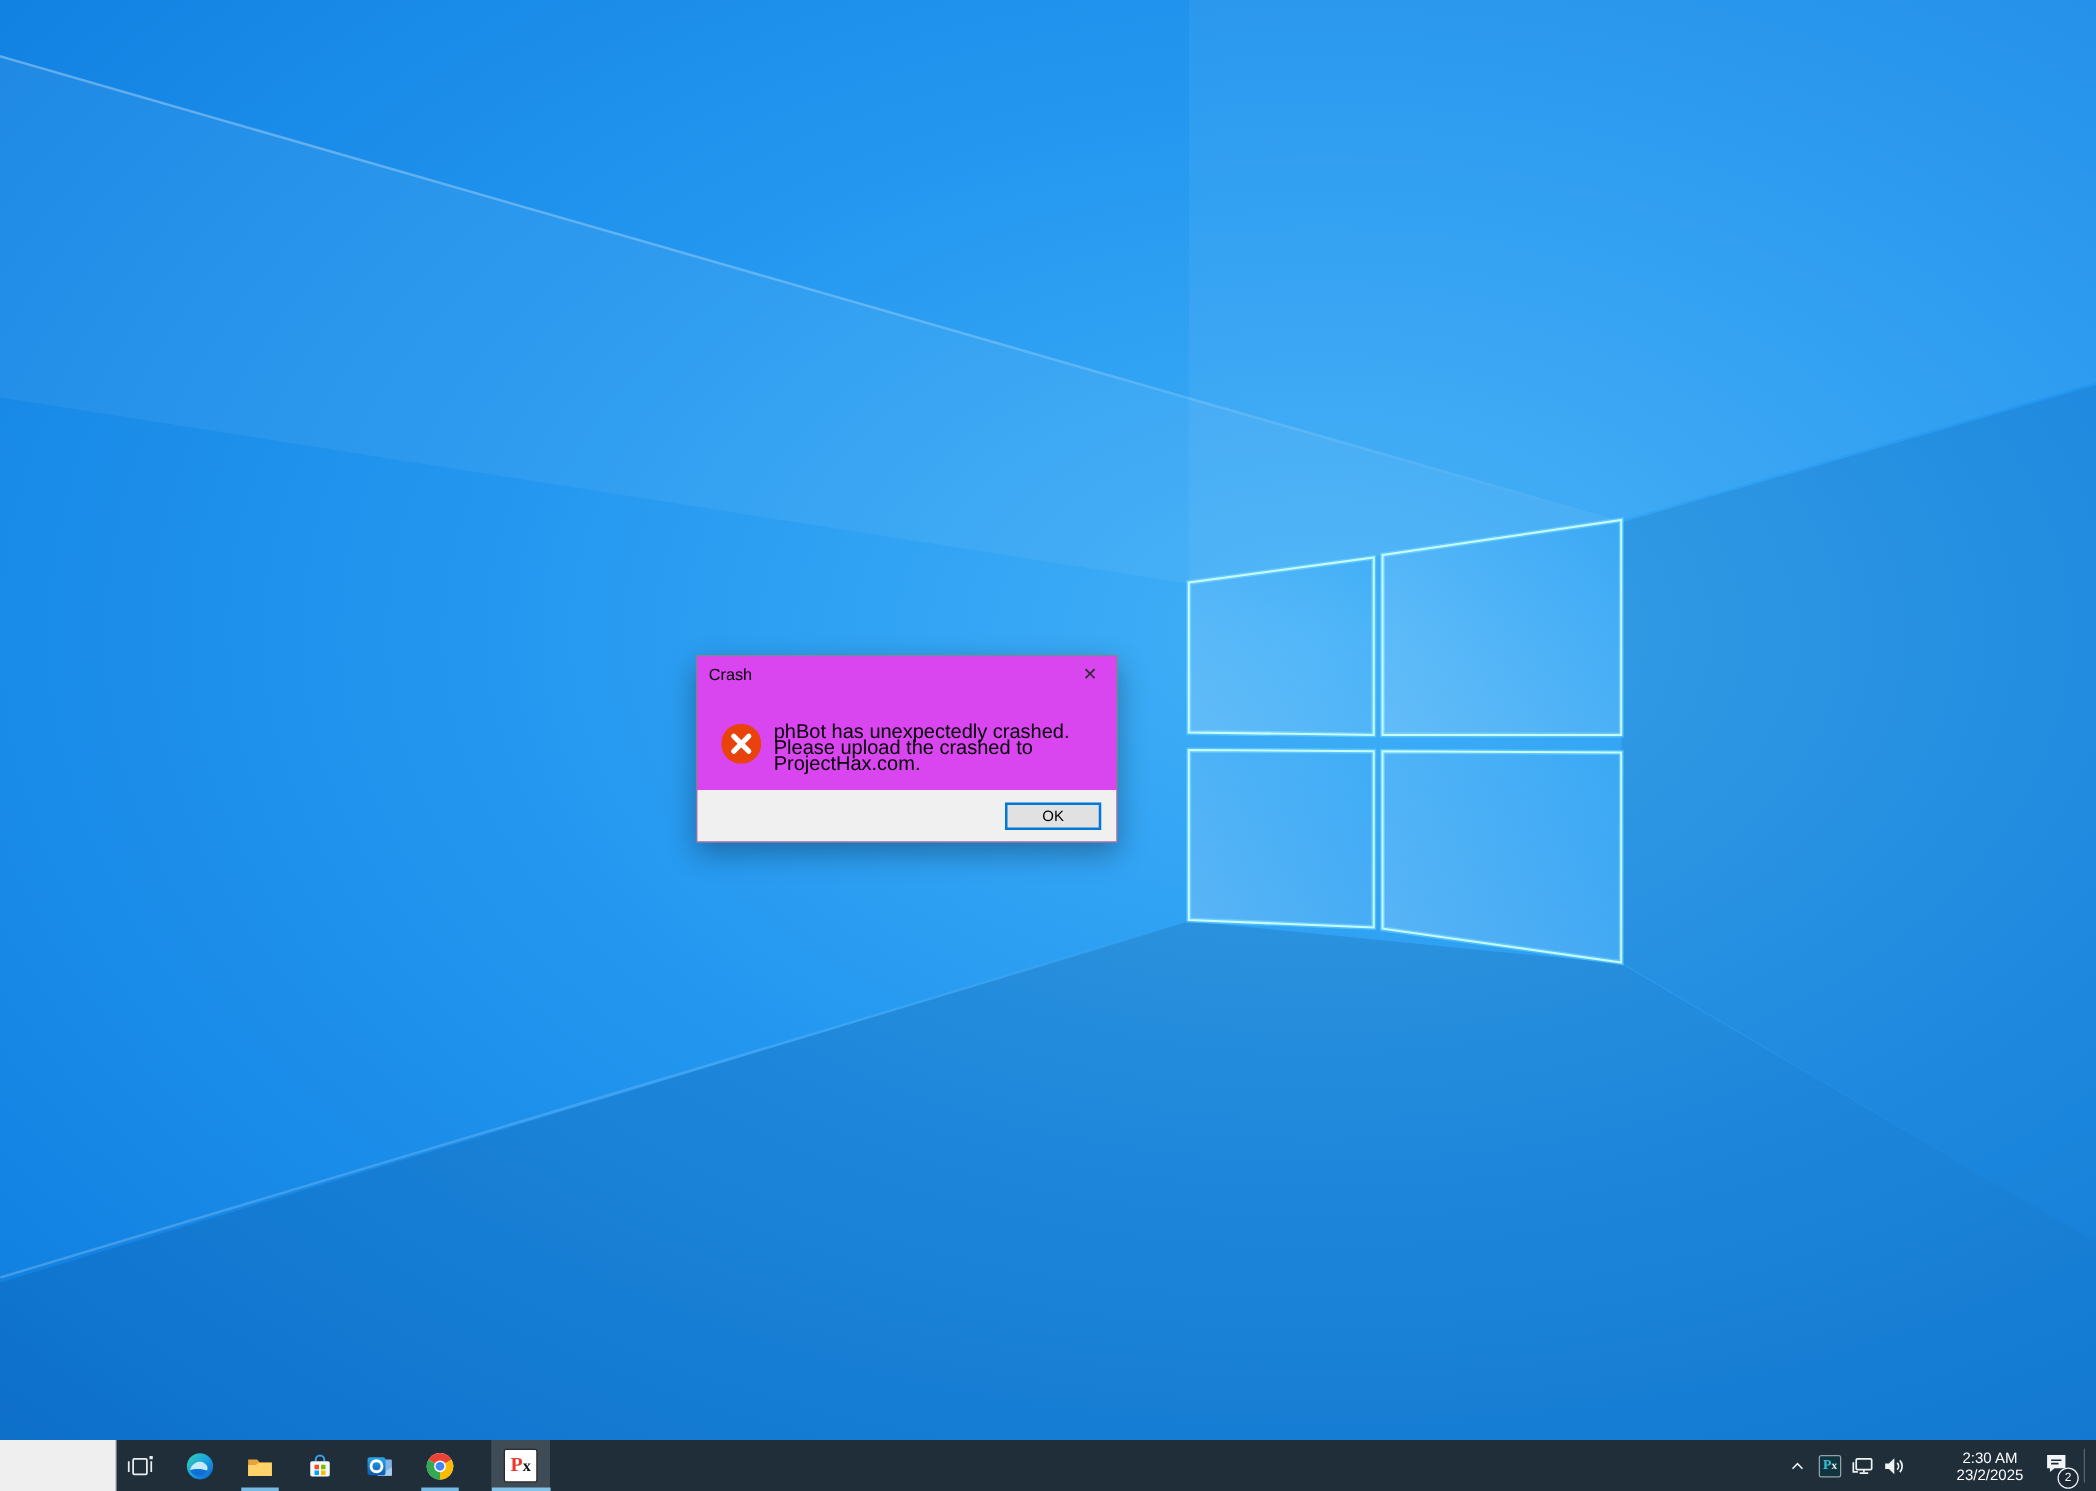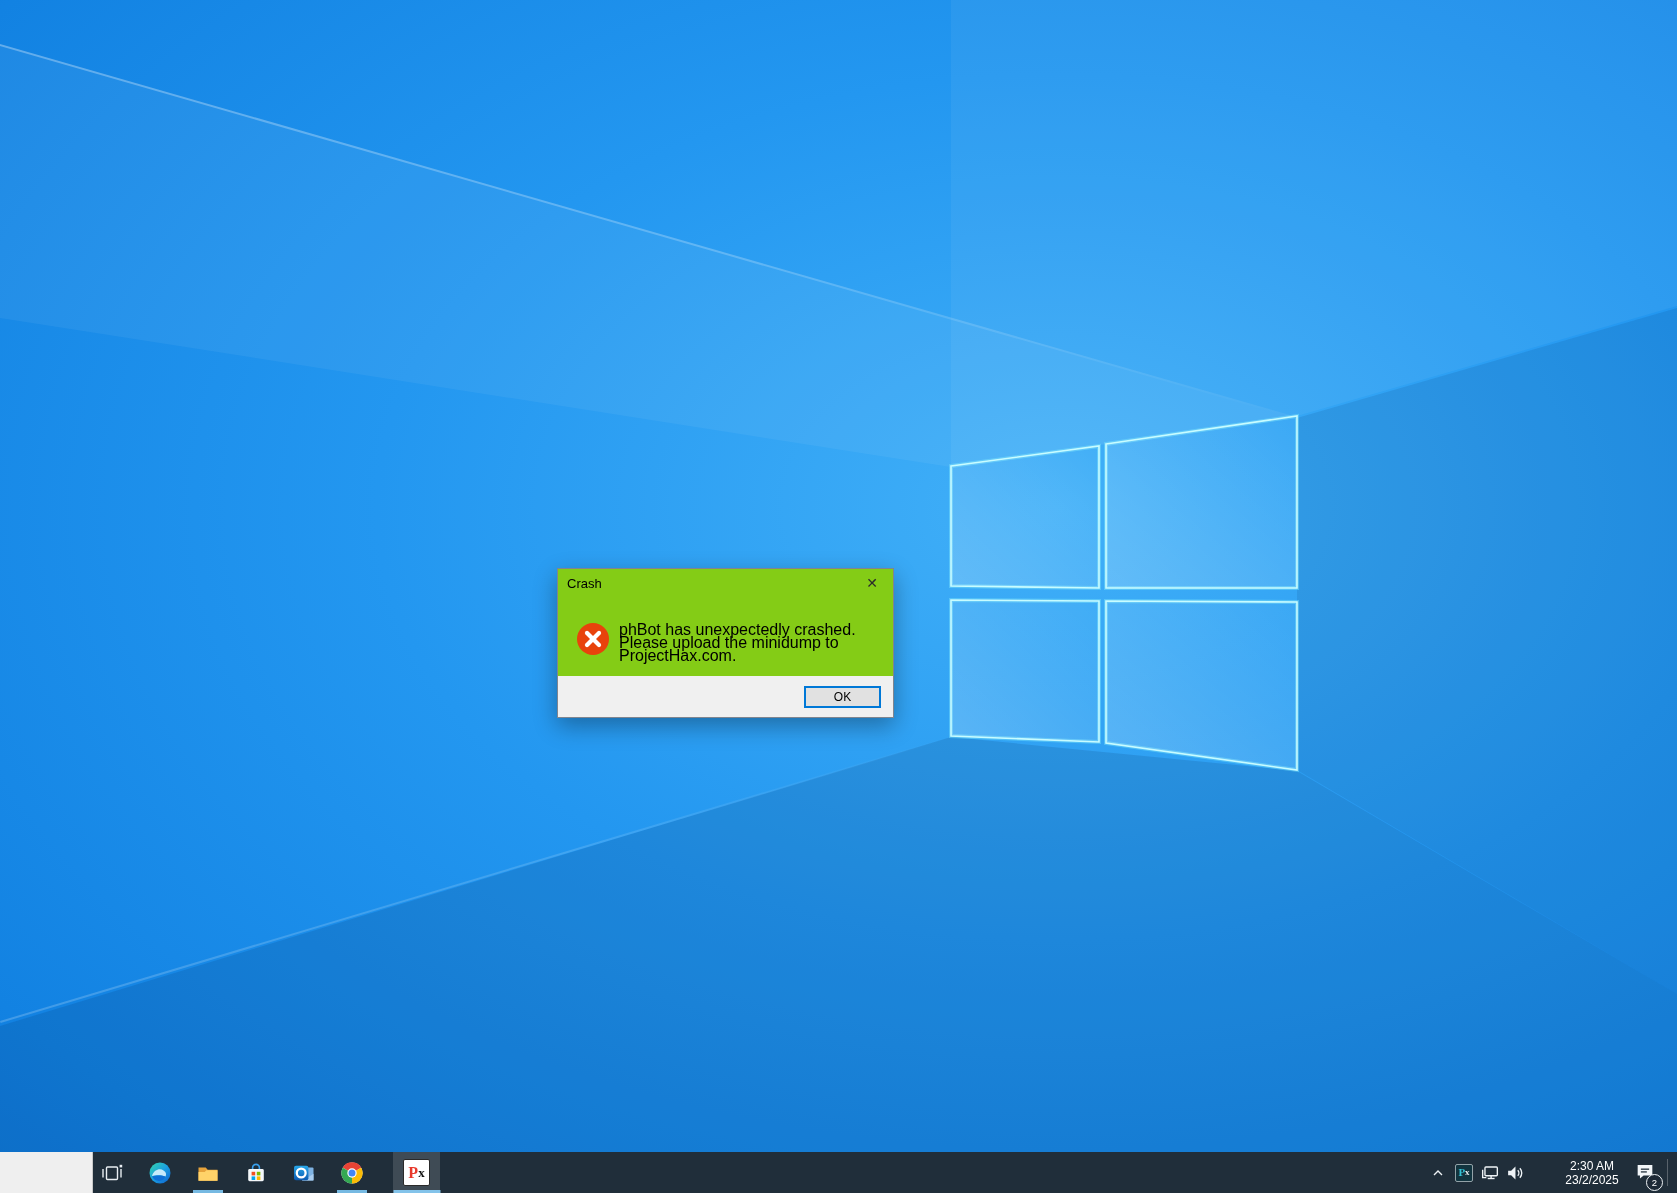--- a/index.html
+++ b/index.html
@@ -27,8 +27,8 @@
     background:linear-gradient(90deg,rgba(255,255,255,.20),rgba(255,255,255,.14) 60%,rgba(255,255,255,0));}
   .logo-svg{position:absolute;left:940px;top:400px;}
   
-  .dialog{position:absolute;left:557px;top:524px;width:337px;height:150px;background:#84cc16;
-    border:1px solid #80858f;box-shadow:0 8px 22px rgba(0,0,0,.32);box-sizing:border-box;margin-top:44px;}
+  .dialog{position:absolute;left:557px;top:524px;width:337px;height:150px;background:#d946ef;
+    border:1px solid #80858f;box-shadow:0 8px 22px rgba(0,0,0,.32);box-sizing:border-box;}
   .dlg-titlebar{position:absolute;left:0;top:0;right:0;height:28px;}
   .dlg-title{position:absolute;left:9px;top:7px;font-size:13px;color:#000;}
   .dlg-close{position:absolute;top:1px;right:1px;width:40px;height:26px;display:flex;

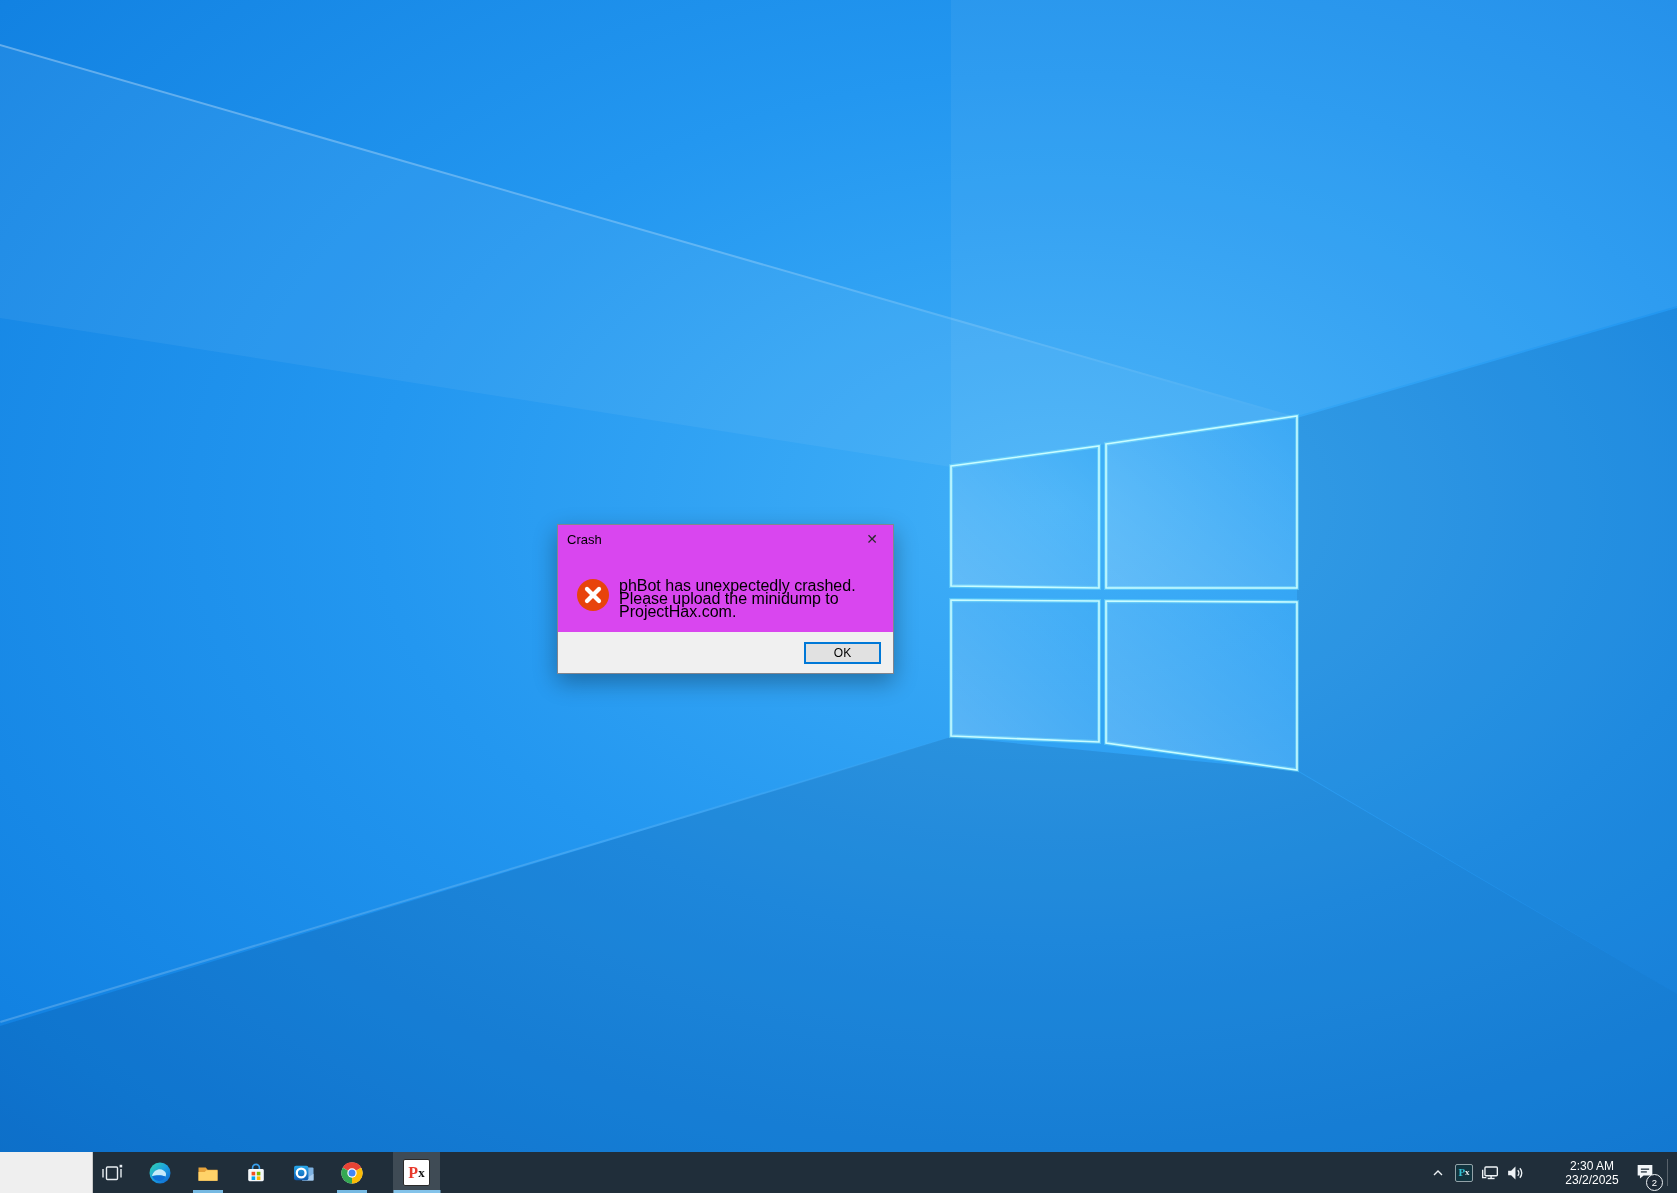--- a/index.html
+++ b/index.html
@@ -112,7 +112,7 @@
     </svg>
     <div class="dlg-msg">
       <div>phBot has unexpectedly crashed.</div>
-      <div>Please upload the minidump to ProjectHax.com.</div>
+      <div>Please upload the crashed to ProjectHax.com.</div>
     </div>
   </div>
   <div class="dlg-footer">

